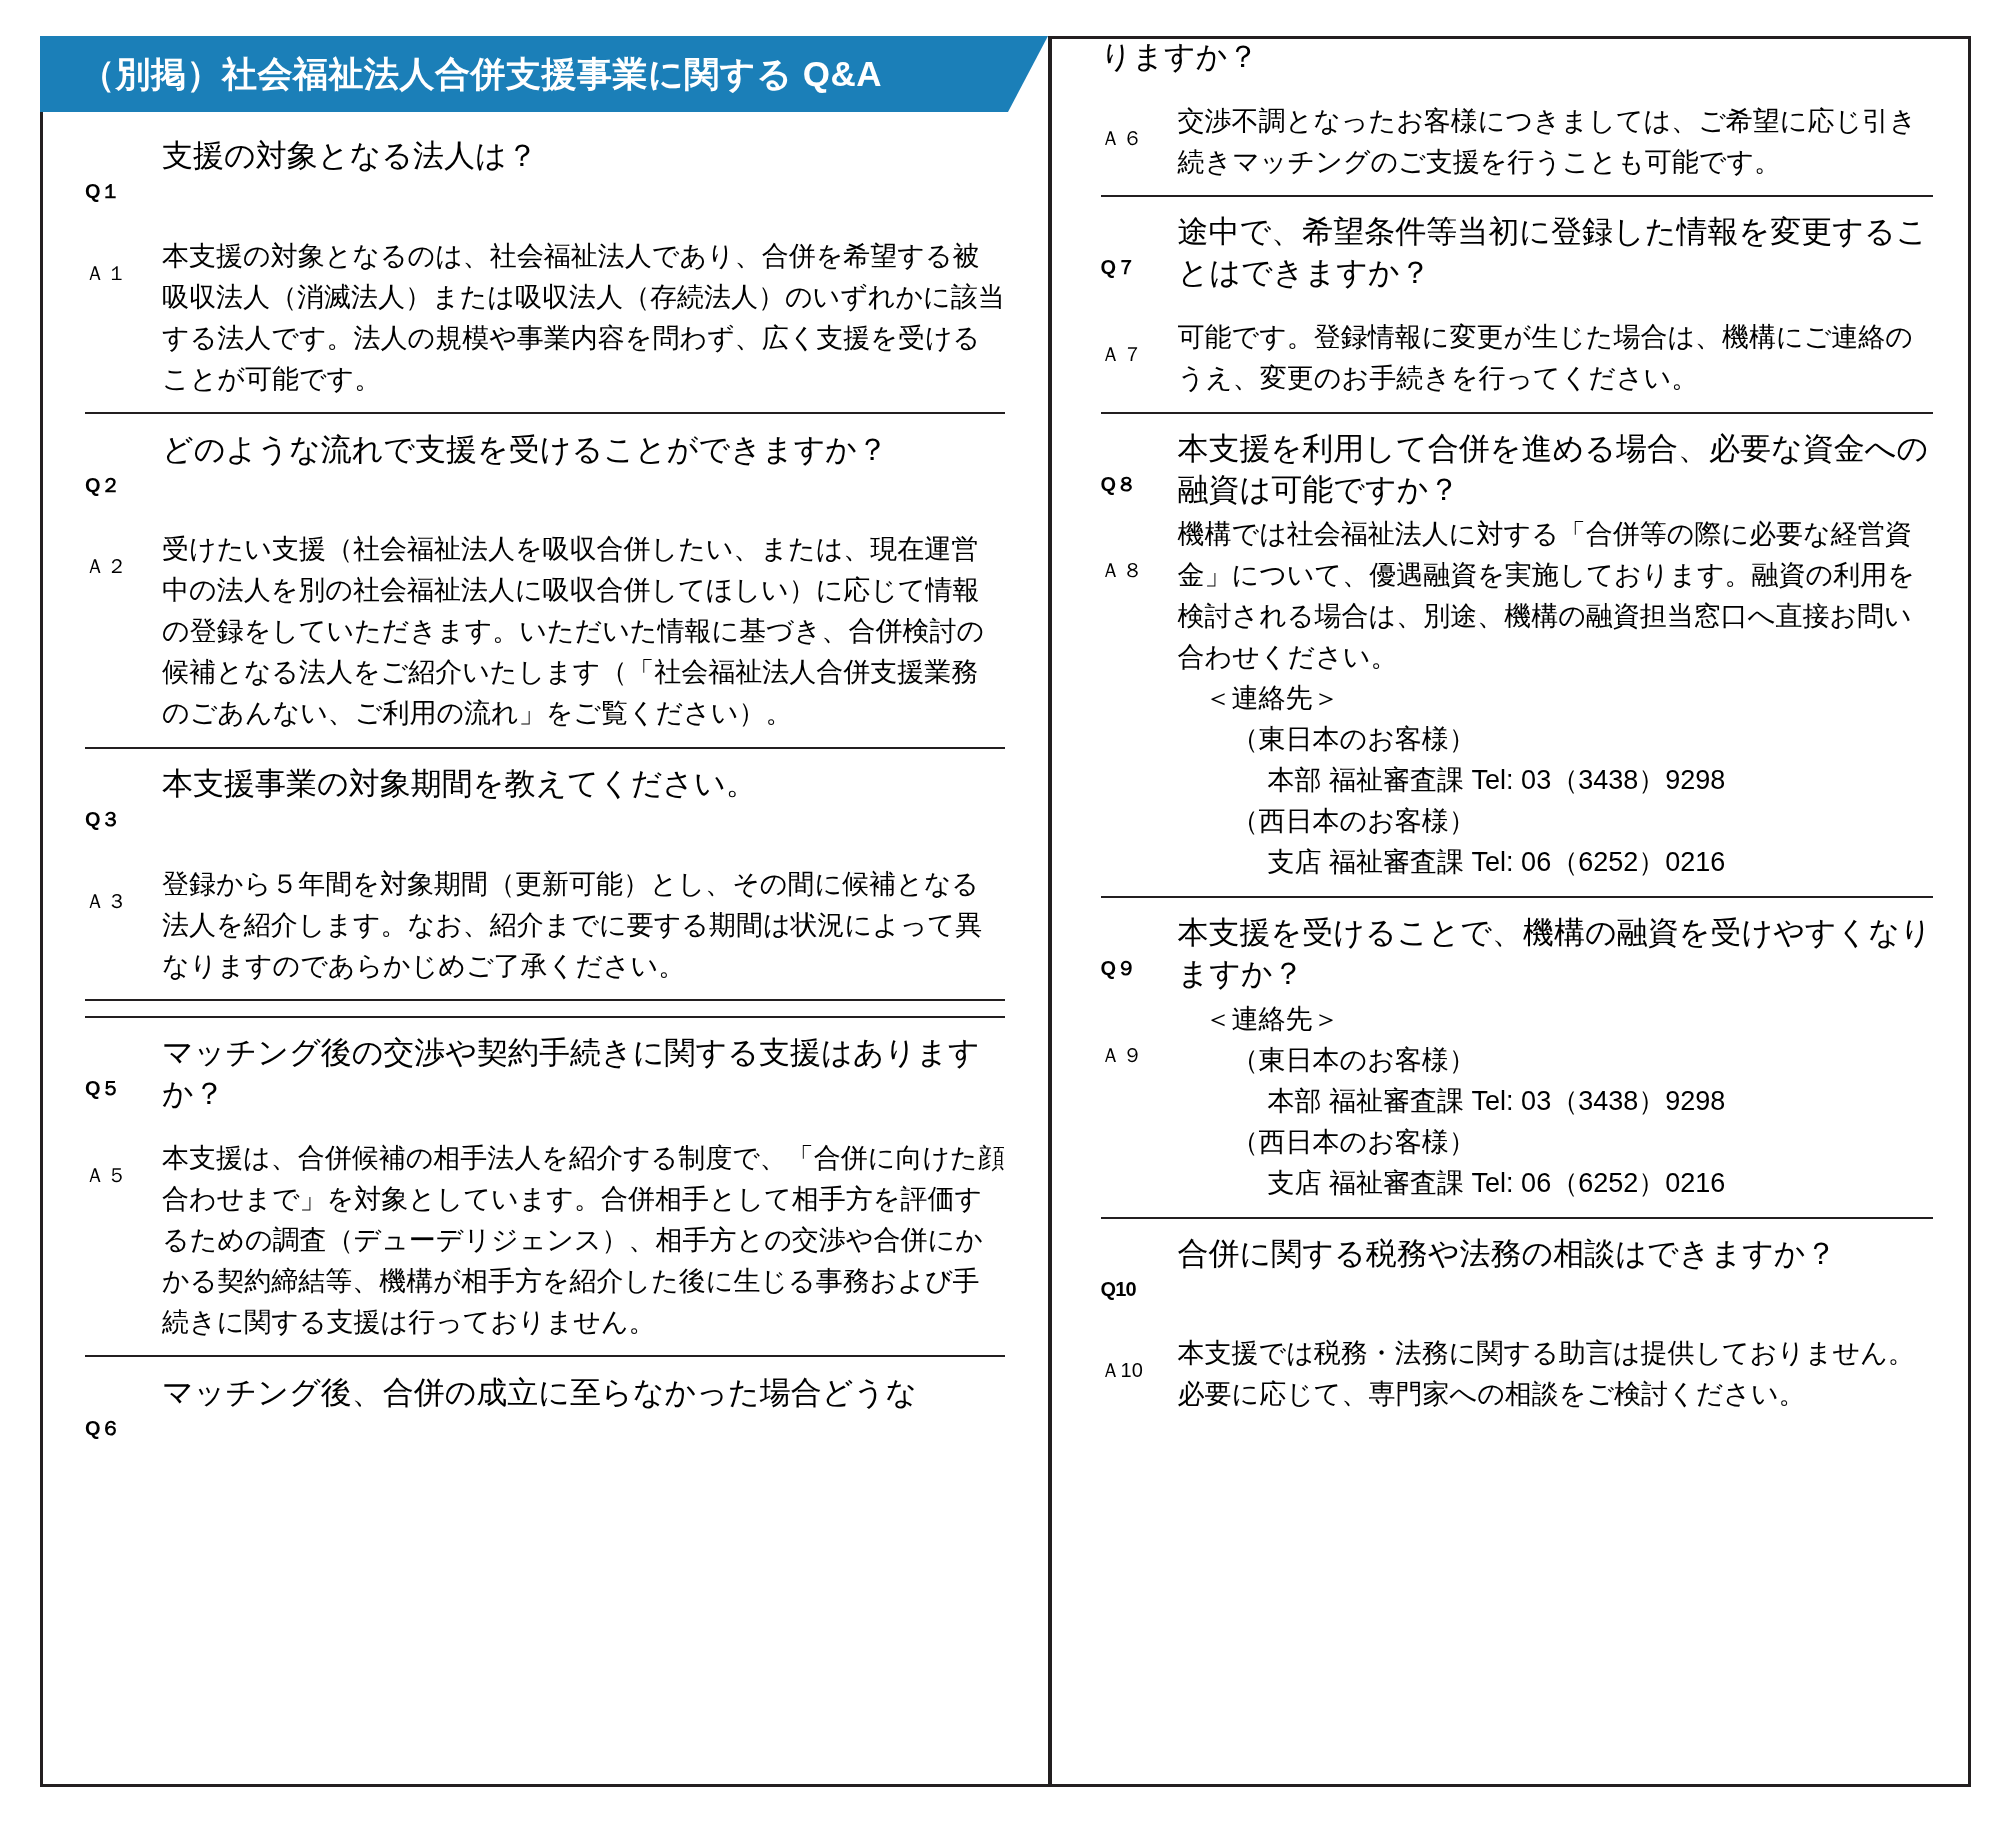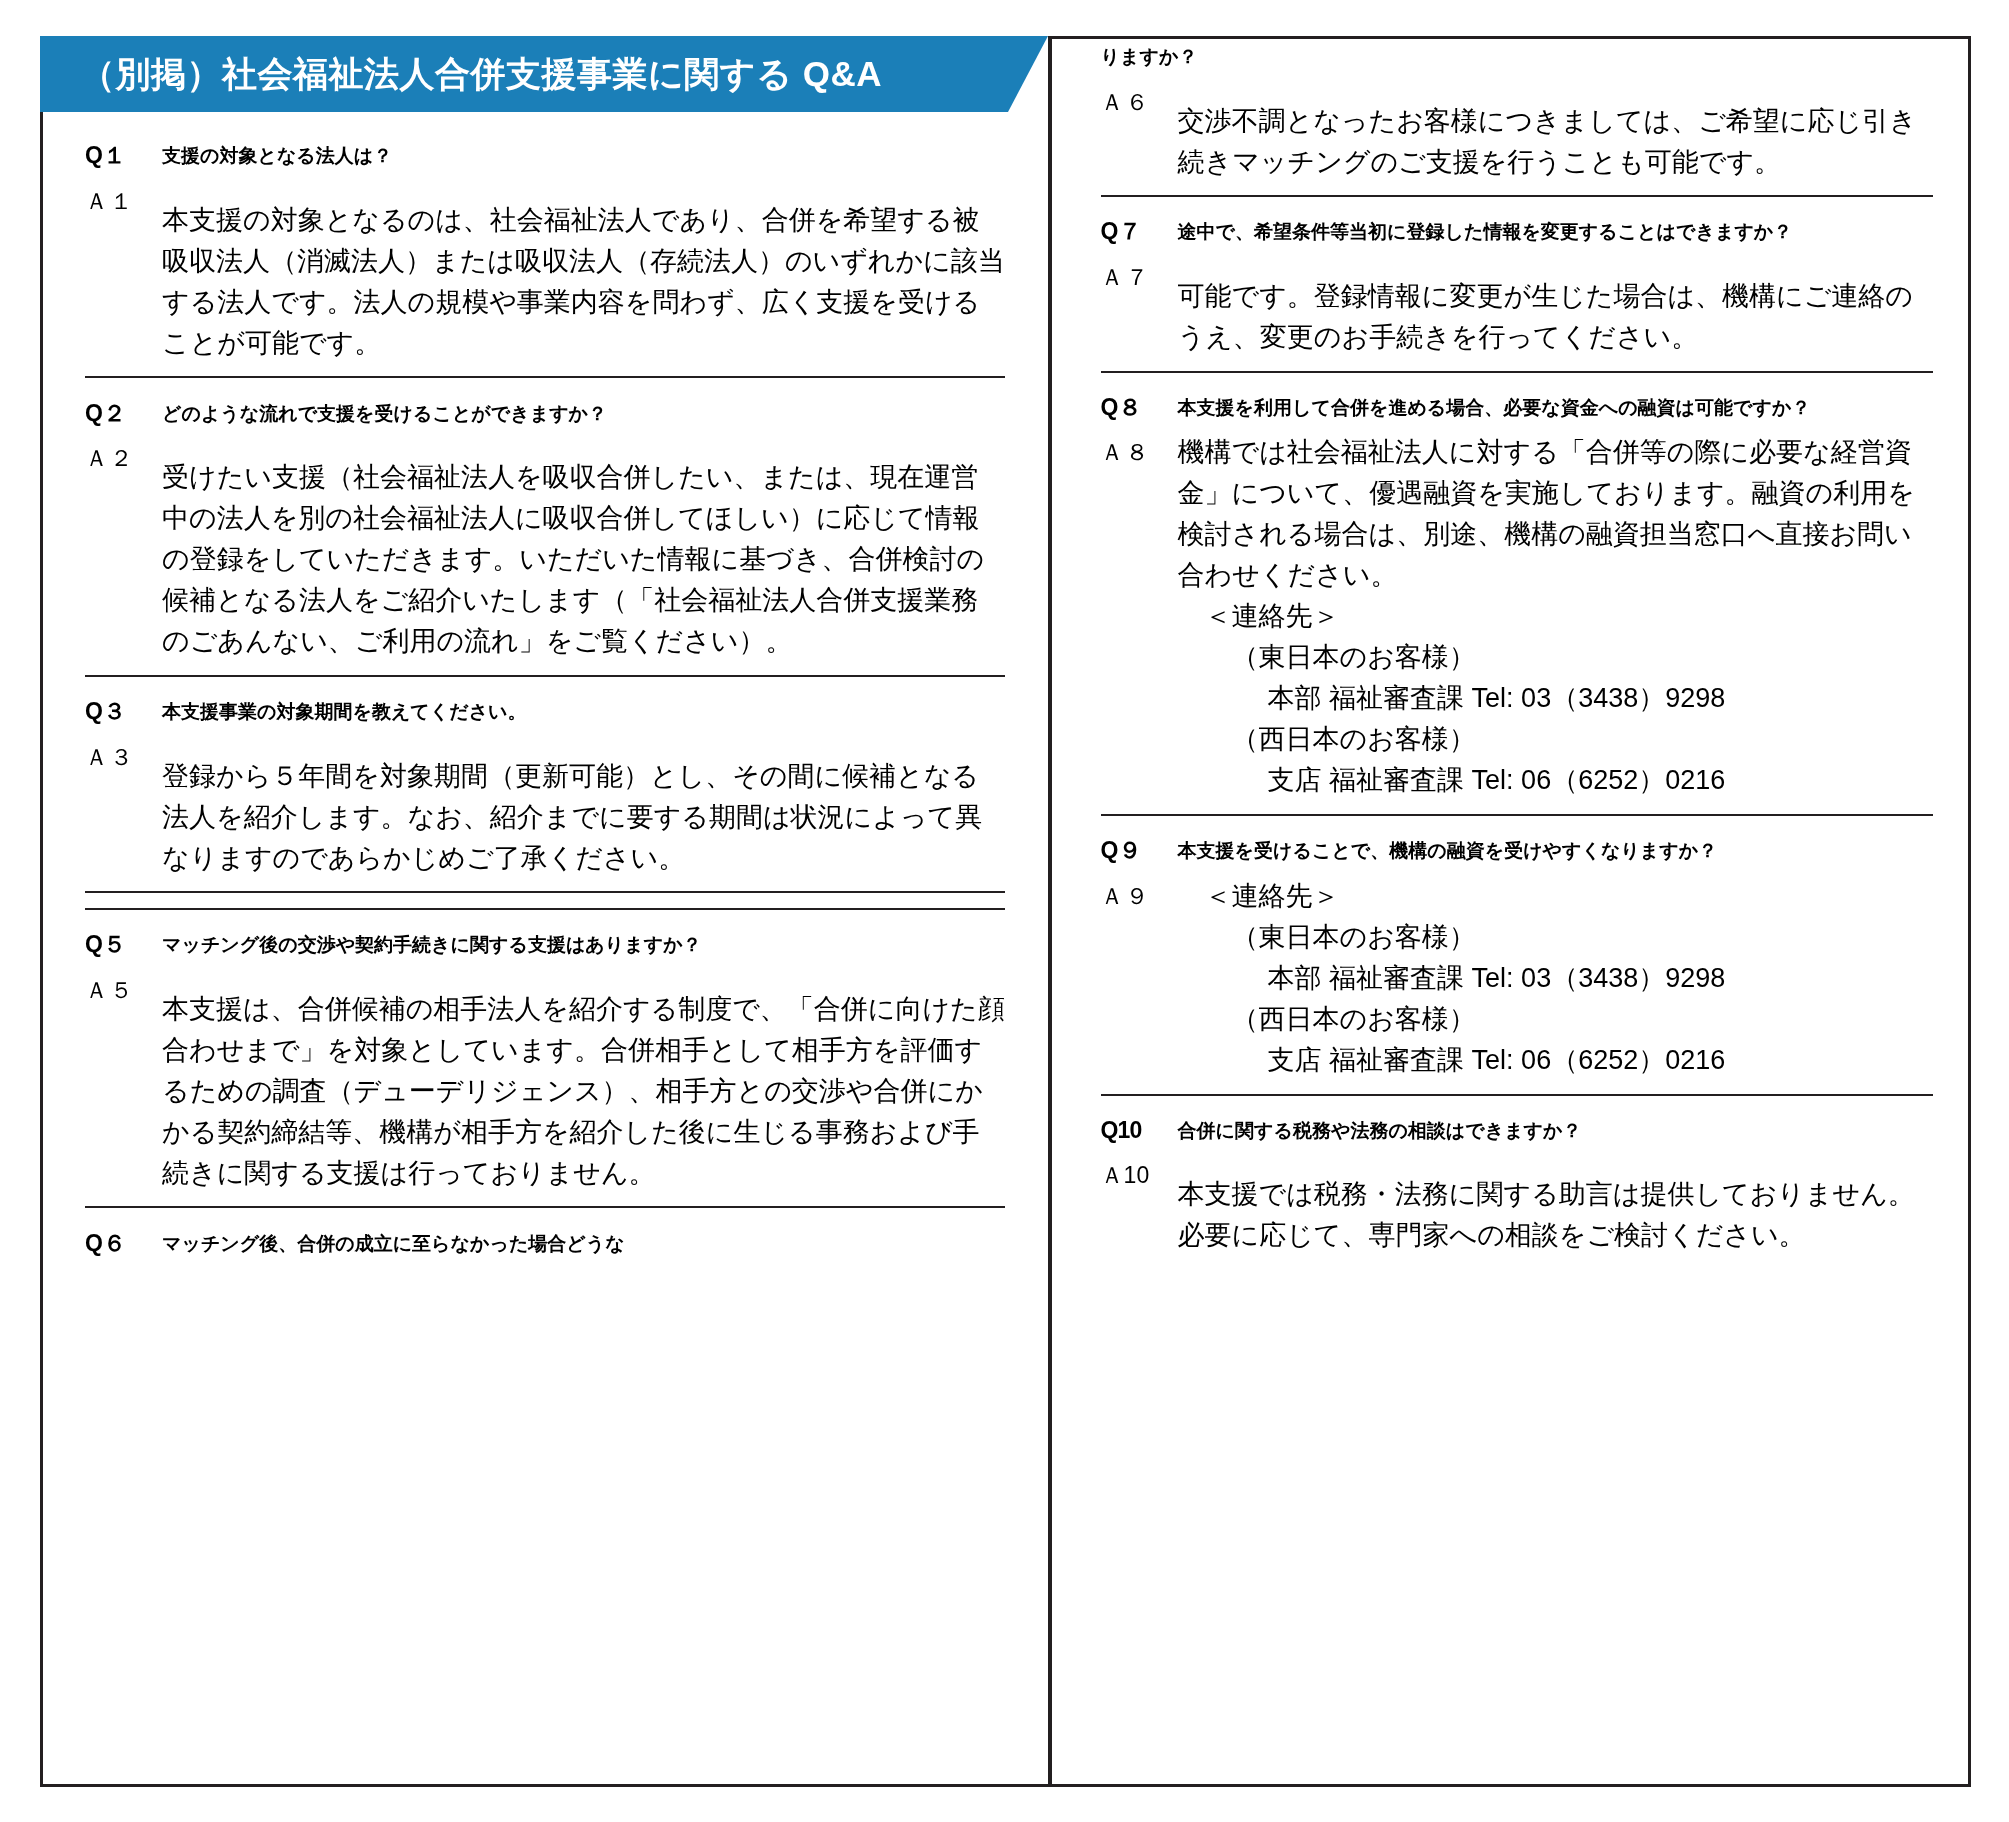--- a/index.html
+++ b/index.html
@@ -128,8 +128,8 @@
     letter-spacing: 1.8px;
   }
   .q-text {
-    font-size: 19px;
-    font-weight: bold;
+    font-size: 31px;
+    font-weight: normal;
     line-height: 41px;
     letter-spacing: 0px;
   }

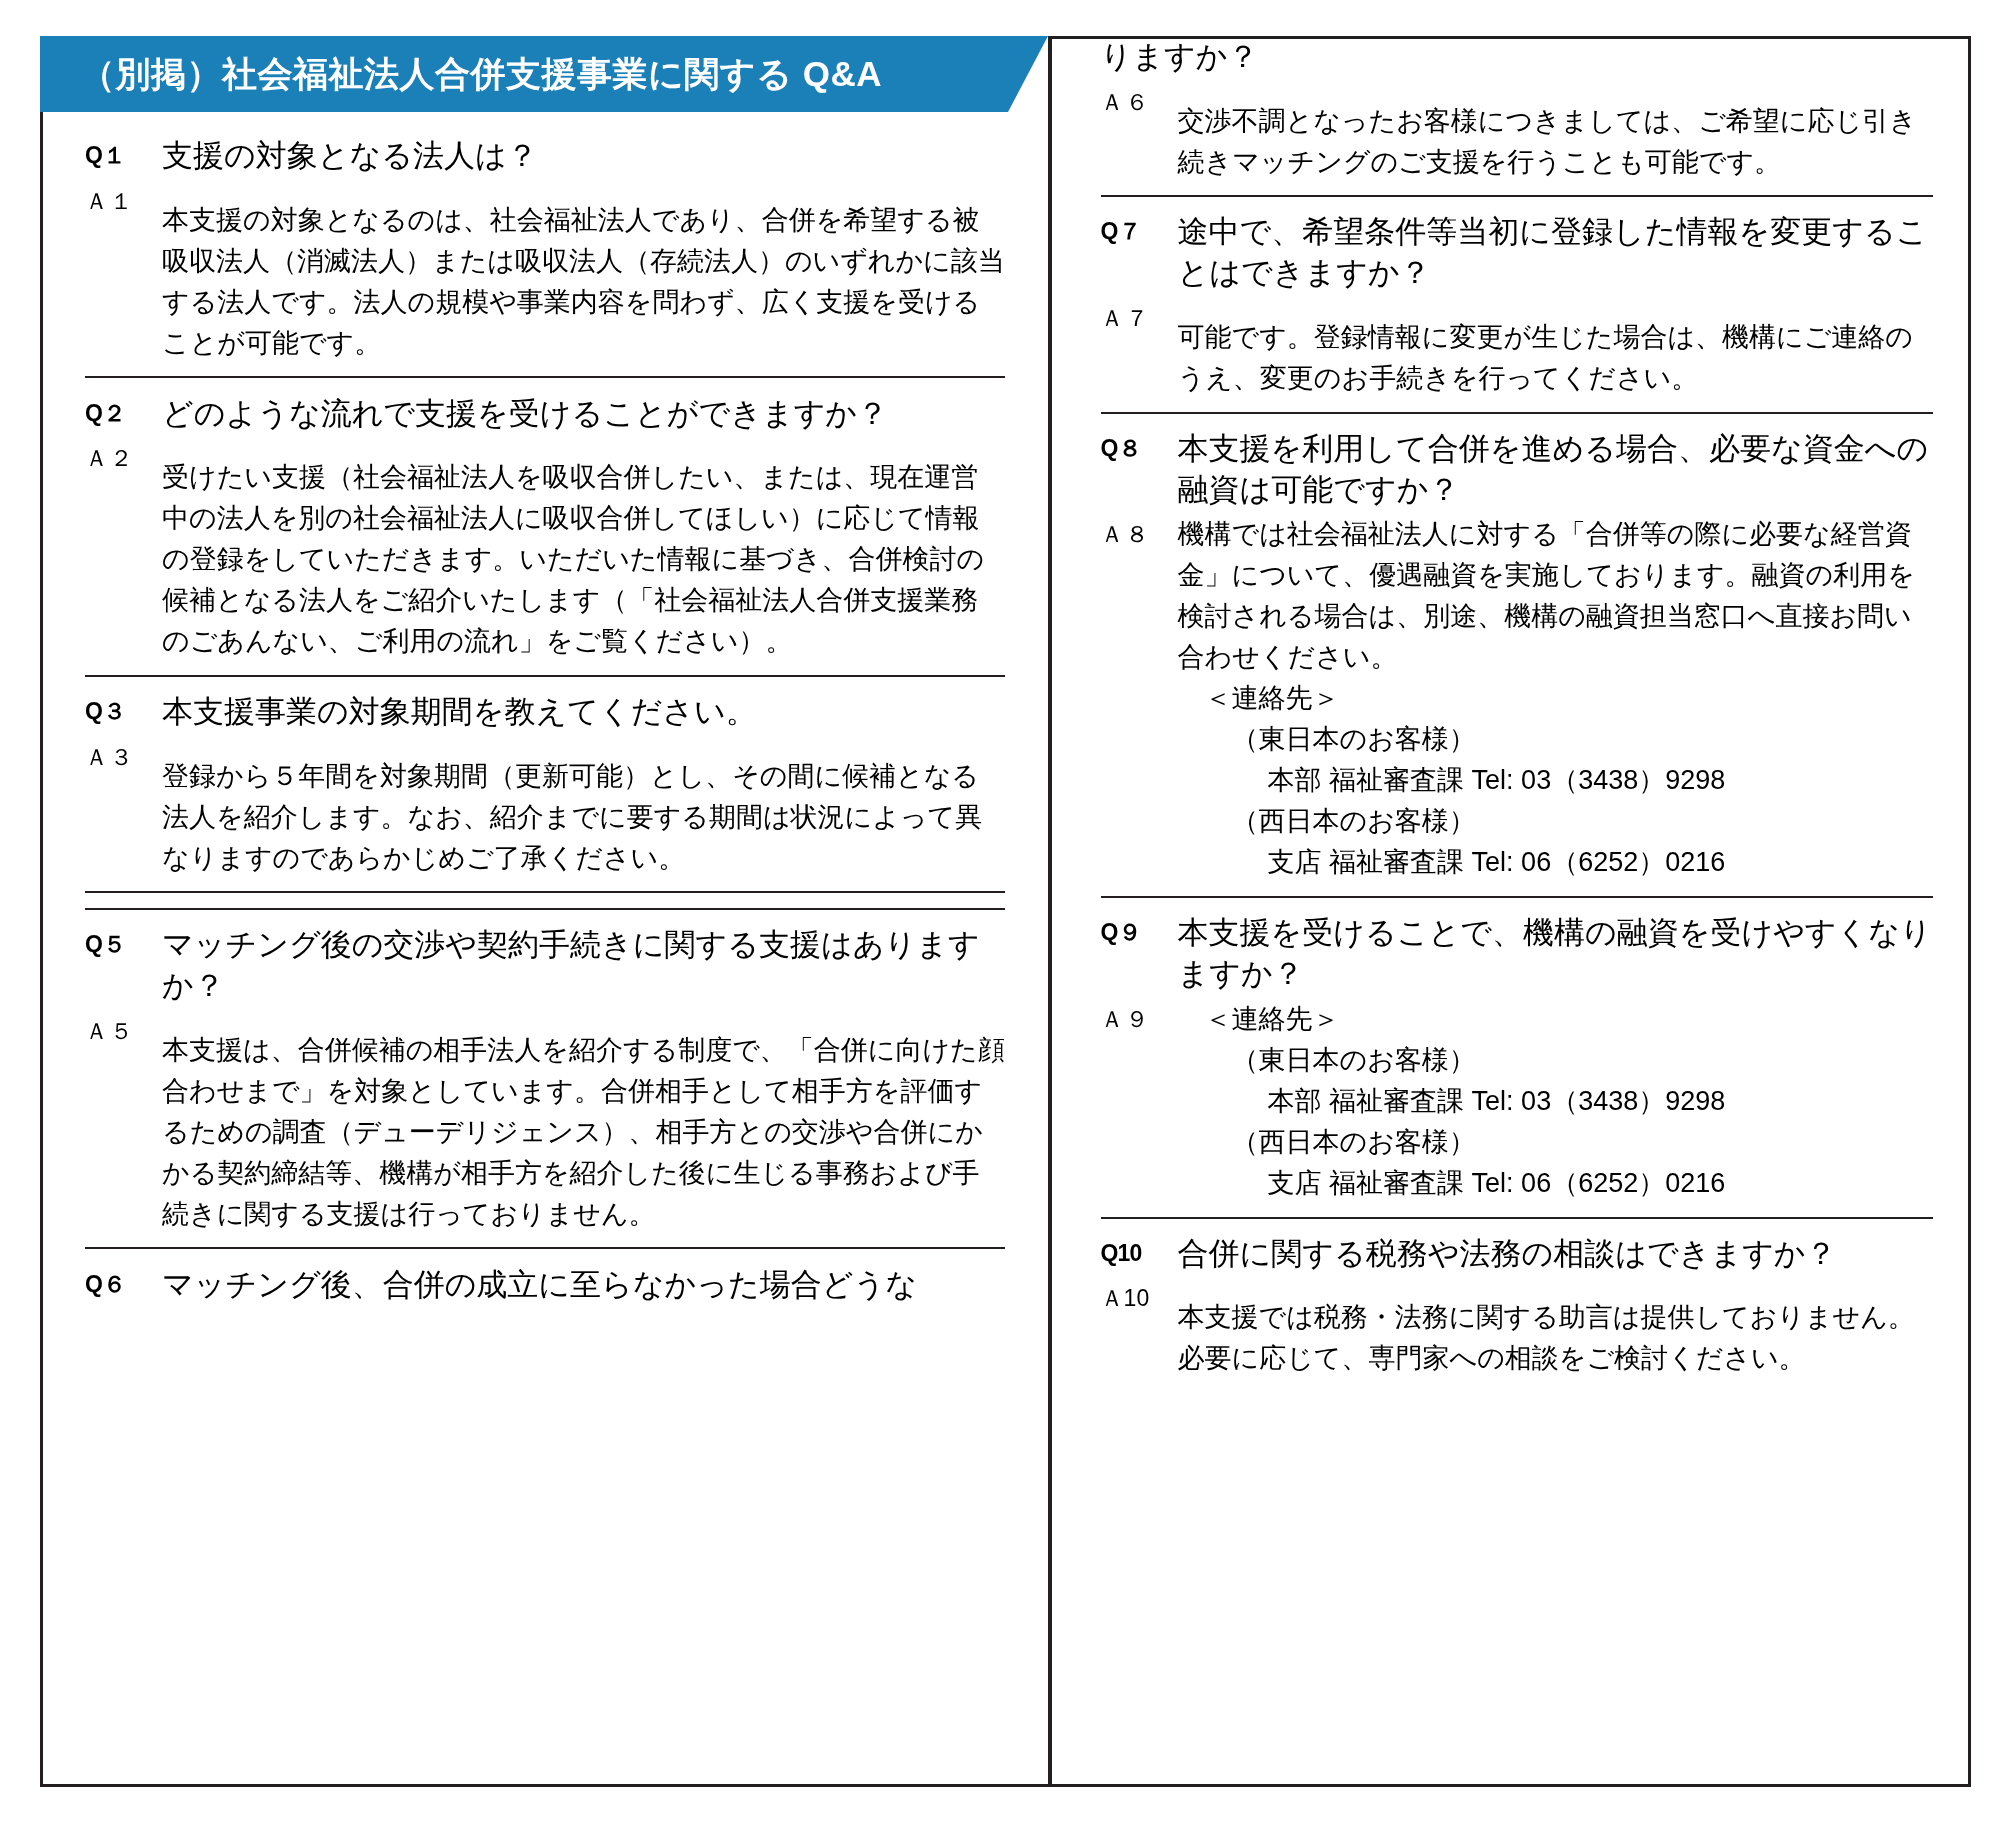--- a/index.html
+++ b/index.html
@@ -110,9 +110,10 @@
   }
   .label {
     flex: 0 0 auto;
-    font-size: 23px;
+    font-size: 20px;
     line-height: 41px;
     white-space: nowrap;
+    margin-top: 36px;
   }
   .q-label {
     font-weight: bold;

